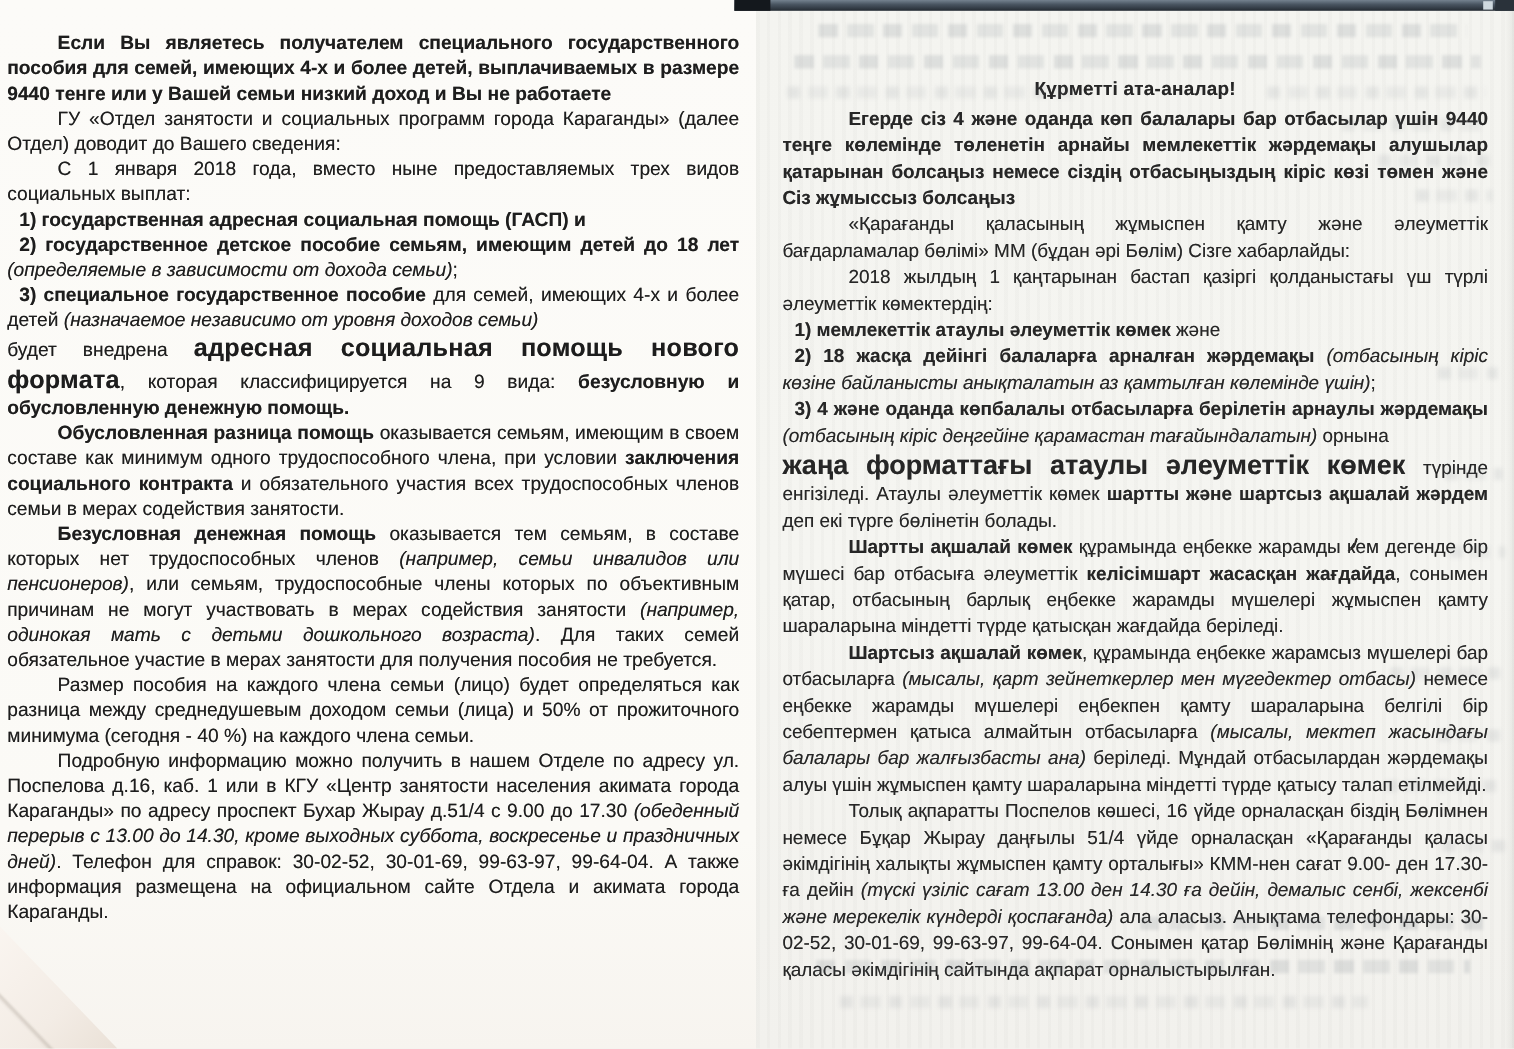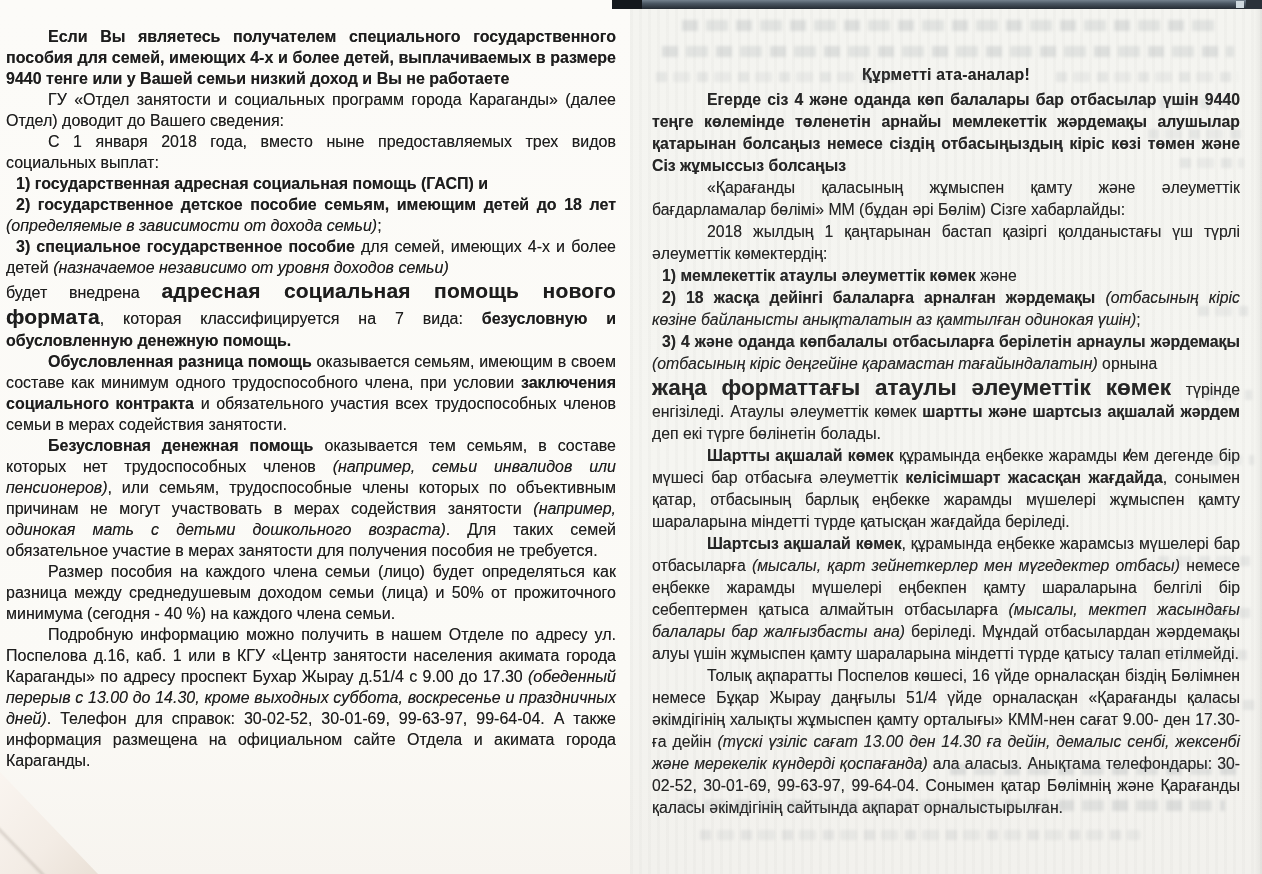--- a/index.html
+++ b/index.html
@@ -83,7 +83,7 @@
     <p class="indk"><span>«Қарағанды қаласының жұмыспен қамту және әлеуметтік бағдарламалар бөлімі» ММ (бұдан әрі Бөлім) Сізге хабарлайды:</span></p>
     <p class="indk"><span>2018 жылдың 1 қаңтарынан бастап қазіргі қолданыстағы үш түрлі әлеуметтік көмектердің:</span></p>
     <p class="li"><span class="b">1) мемлекеттік атаулы әлеуметтік көмек</span><span> және</span></p>
-    <p class="li"><span class="b">2) 18 жасқа дейінгі балаларға арналған жәрдемақы </span><span class="i">(отбасының кіріс көзіне байланысты анықталатын аз қамтылған одинокая үшін)</span><span>;</span></p>
+    <p class="li"><span class="b">2) 18 жасқа дейінгі балаларға арналған жәрдемақы </span><span class="i">(отбасының кіріс көзіне байланысты анықталатын аз қамтылған көлемінде үшін)</span><span>;</span></p>
     <p class="li"><span class="b">3) 4 және оданда көпбалалы отбасыларға берілетін арнаулы жәрдемақы </span><span class="i">(отбасының кіріс деңгейіне қарамастан тағайындалатын)</span><span> орнына</span></p>
     <p><span class="bigk">жаңа форматтағы атаулы әлеуметтік көмек </span><span>түрінде енгізіледі. Атаулы әлеуметтік көмек </span><span class="b">шартты және шартсыз ақшалай жәрдем </span><span>деп екі түрге бөлінетін болады.</span></p>
     <p class="indk"><span class="b">Шартты ақшалай көмек </span><span>құрамында еңбекке жарамды кем дегенде бір мүшесі бар отбасыға әлеуметтік </span><span class="b">келісімшарт жасасқан жағдайда</span><span>, сонымен қатар, отбасының барлық еңбекке жарамды мүшелері жұмыспен қамту шараларына міндетті түрде қатысқан жағдайда беріледі.</span></p>

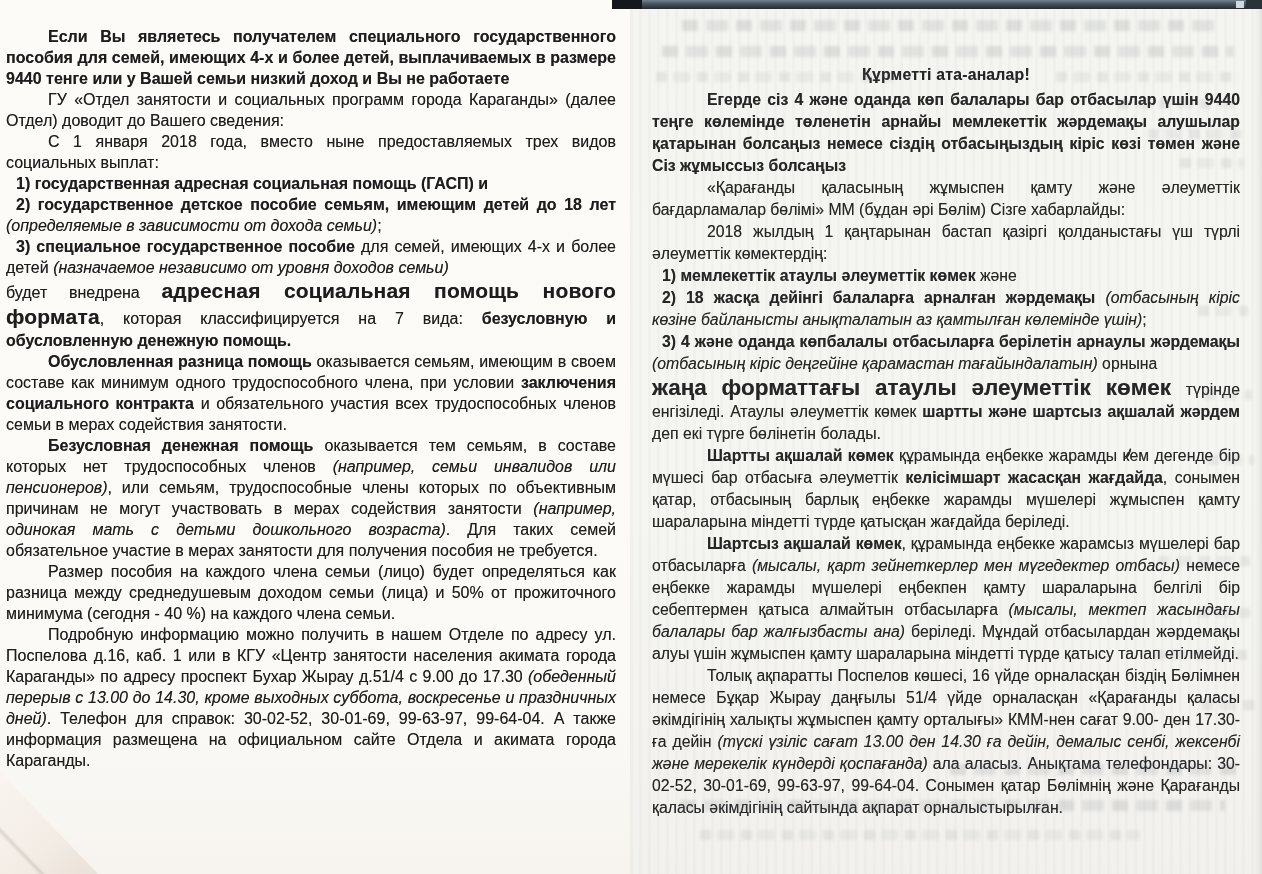--- a/index.html
+++ b/index.html
@@ -70,7 +70,7 @@
     <p class="li"><span class="b">1) государственная адресная социальная помощь (ГАСП) и</span></p>
     <p class="li"><span class="b">2) государственное детское пособие семьям, имеющим детей до 18 лет </span><span class="i">(определяемые в зависимости от дохода семьи)</span><span>;</span></p>
     <p class="li"><span class="b">3) специальное государственное пособие </span><span>для семей, имеющих 4-х и более детей </span><span class="i">(назначаемое независимо от уровня доходов семьи)</span></p>
-    <p><span>будет внедрена </span><span class="big">адресная социальная помощь нового формата</span><span>, которая классифицируется на 7 вида: </span><span class="b">безусловную и обусловленную денежную помощь.</span></p>
+    <p><span>будет внедрена </span><span class="big">адресная социальная помощь нового формата</span><span>, которая классифицируется на 9 вида: </span><span class="b">безусловную и обусловленную денежную помощь.</span></p>
     <p class="ind"><span class="b">Обусловленная разница помощь</span><span>  оказывается семьям, имеющим в своем составе как минимум одного трудоспособного члена, при условии </span><span class="b">заключения социального контракта</span><span> и обязательного участия всех трудоспособных членов семьи в мерах содействия занятости.</span></p>
     <p class="ind"><span class="b">Безусловная денежная помощь</span><span> оказывается тем семьям, в составе которых нет трудоспособных членов </span><span class="i">(например, семьи инвалидов или пенсионеров)</span><span>, или семьям, трудоспособные члены которых по объективным причинам не могут участвовать в мерах содействия занятости </span><span class="i">(например, одинокая мать с детьми дошкольного возраста)</span><span>. Для таких семей обязательное участие в мерах занятости для получения пособия не требуется.</span></p>
     <p class="ind"><span>Размер пособия на каждого члена семьи (лицо) будет определяться как разница между среднедушевым доходом семьи (лица) и 50% от прожиточного минимума (сегодня - 40 %) на каждого члена семьи.</span></p>

